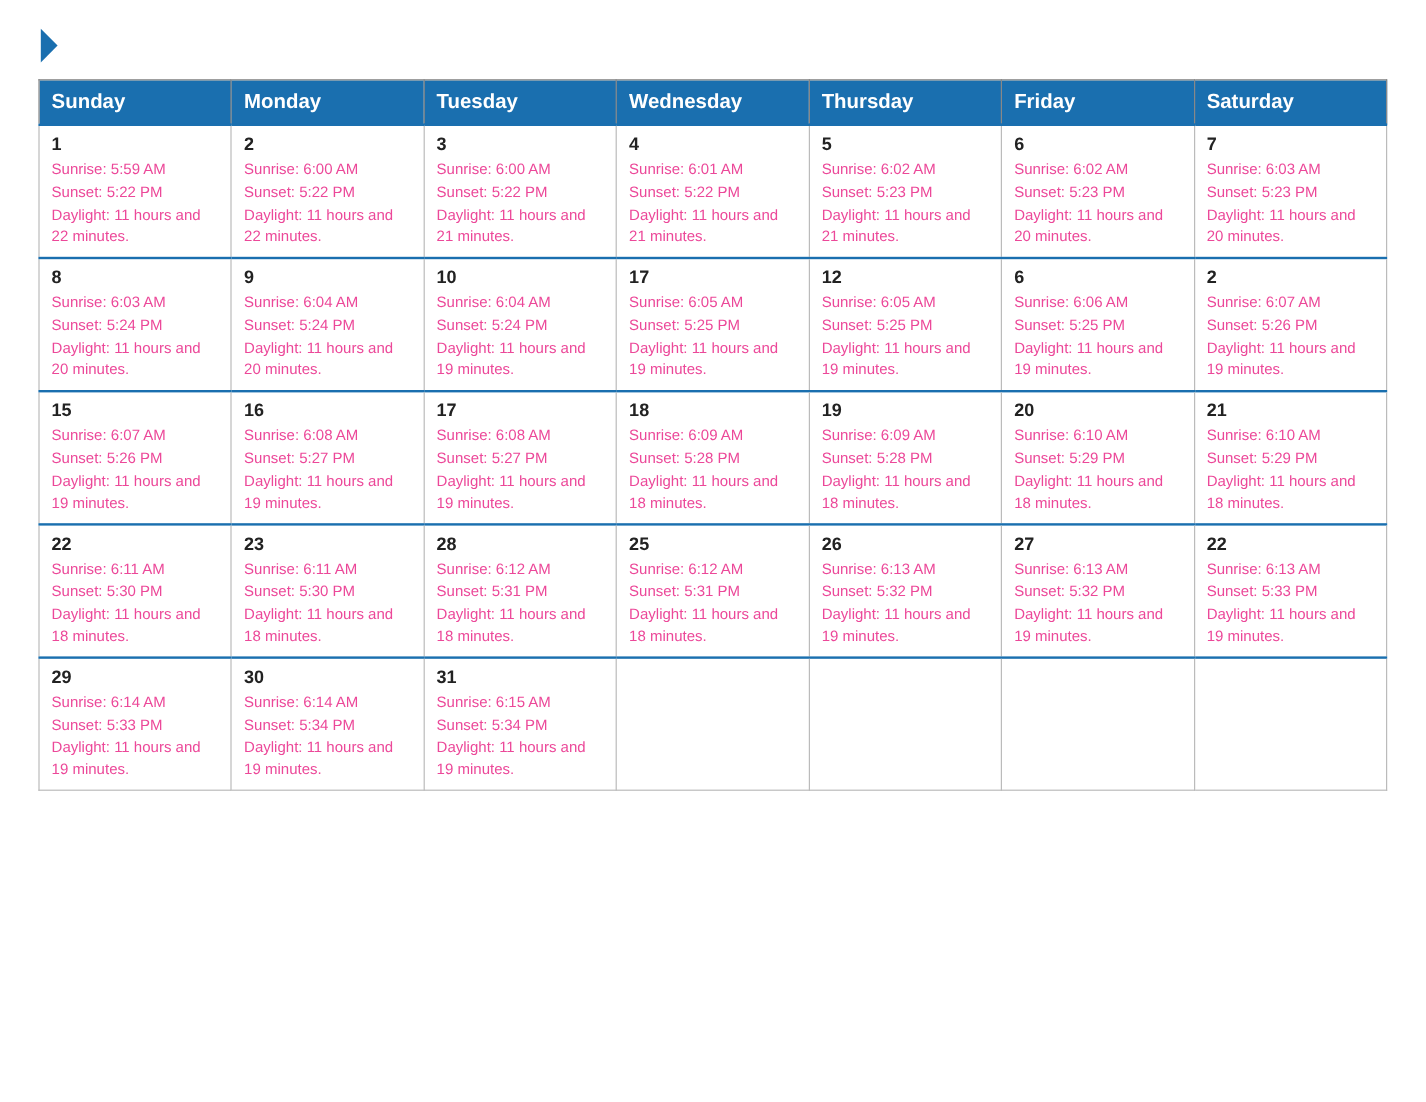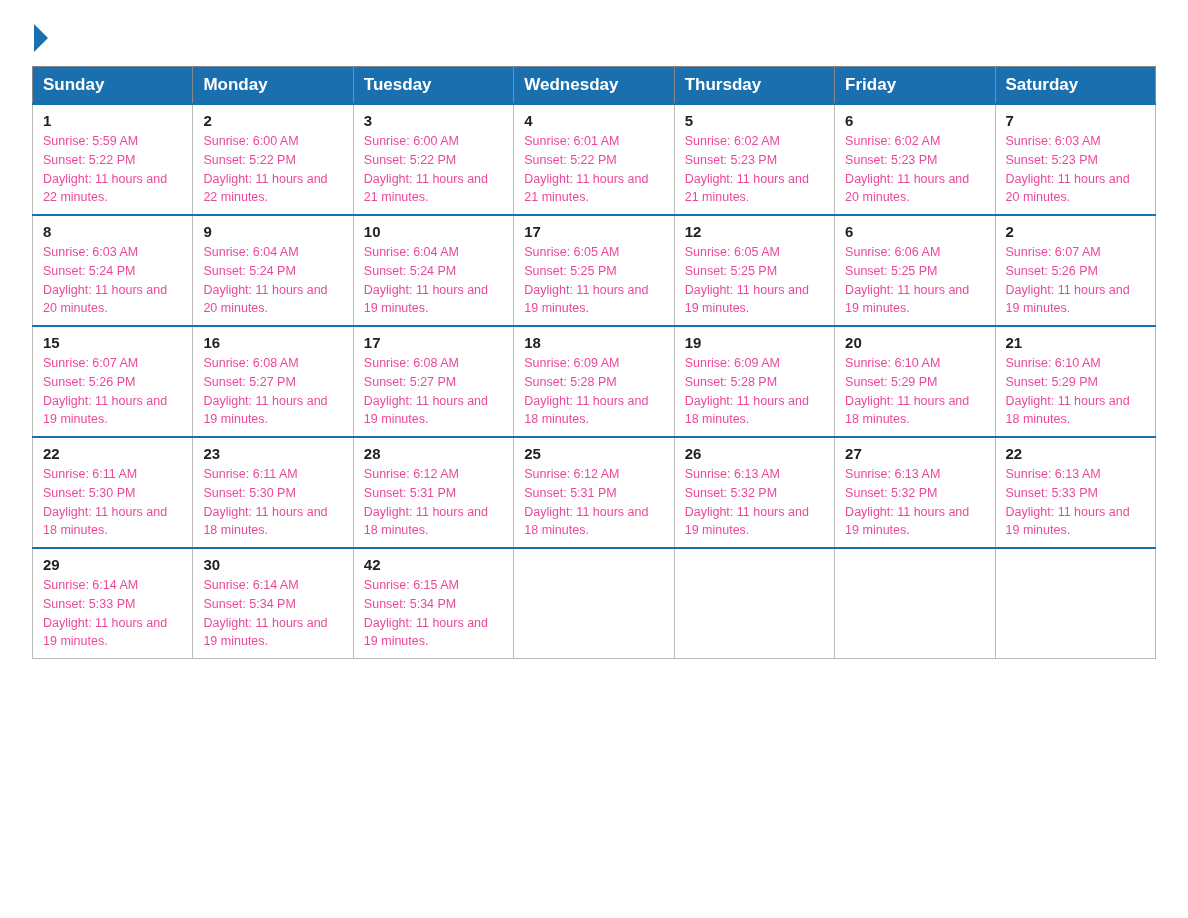--- a/index.html
+++ b/index.html
@@ -381,7 +381,7 @@
         </div>
       </td>
         <td>
-        <div class="day-num">42</div>
+        <div class="day-num">31</div>
         <div class="day-info">
           Sunrise: 6:15 AM<br>
           Sunset: 5:34 PM<br>

